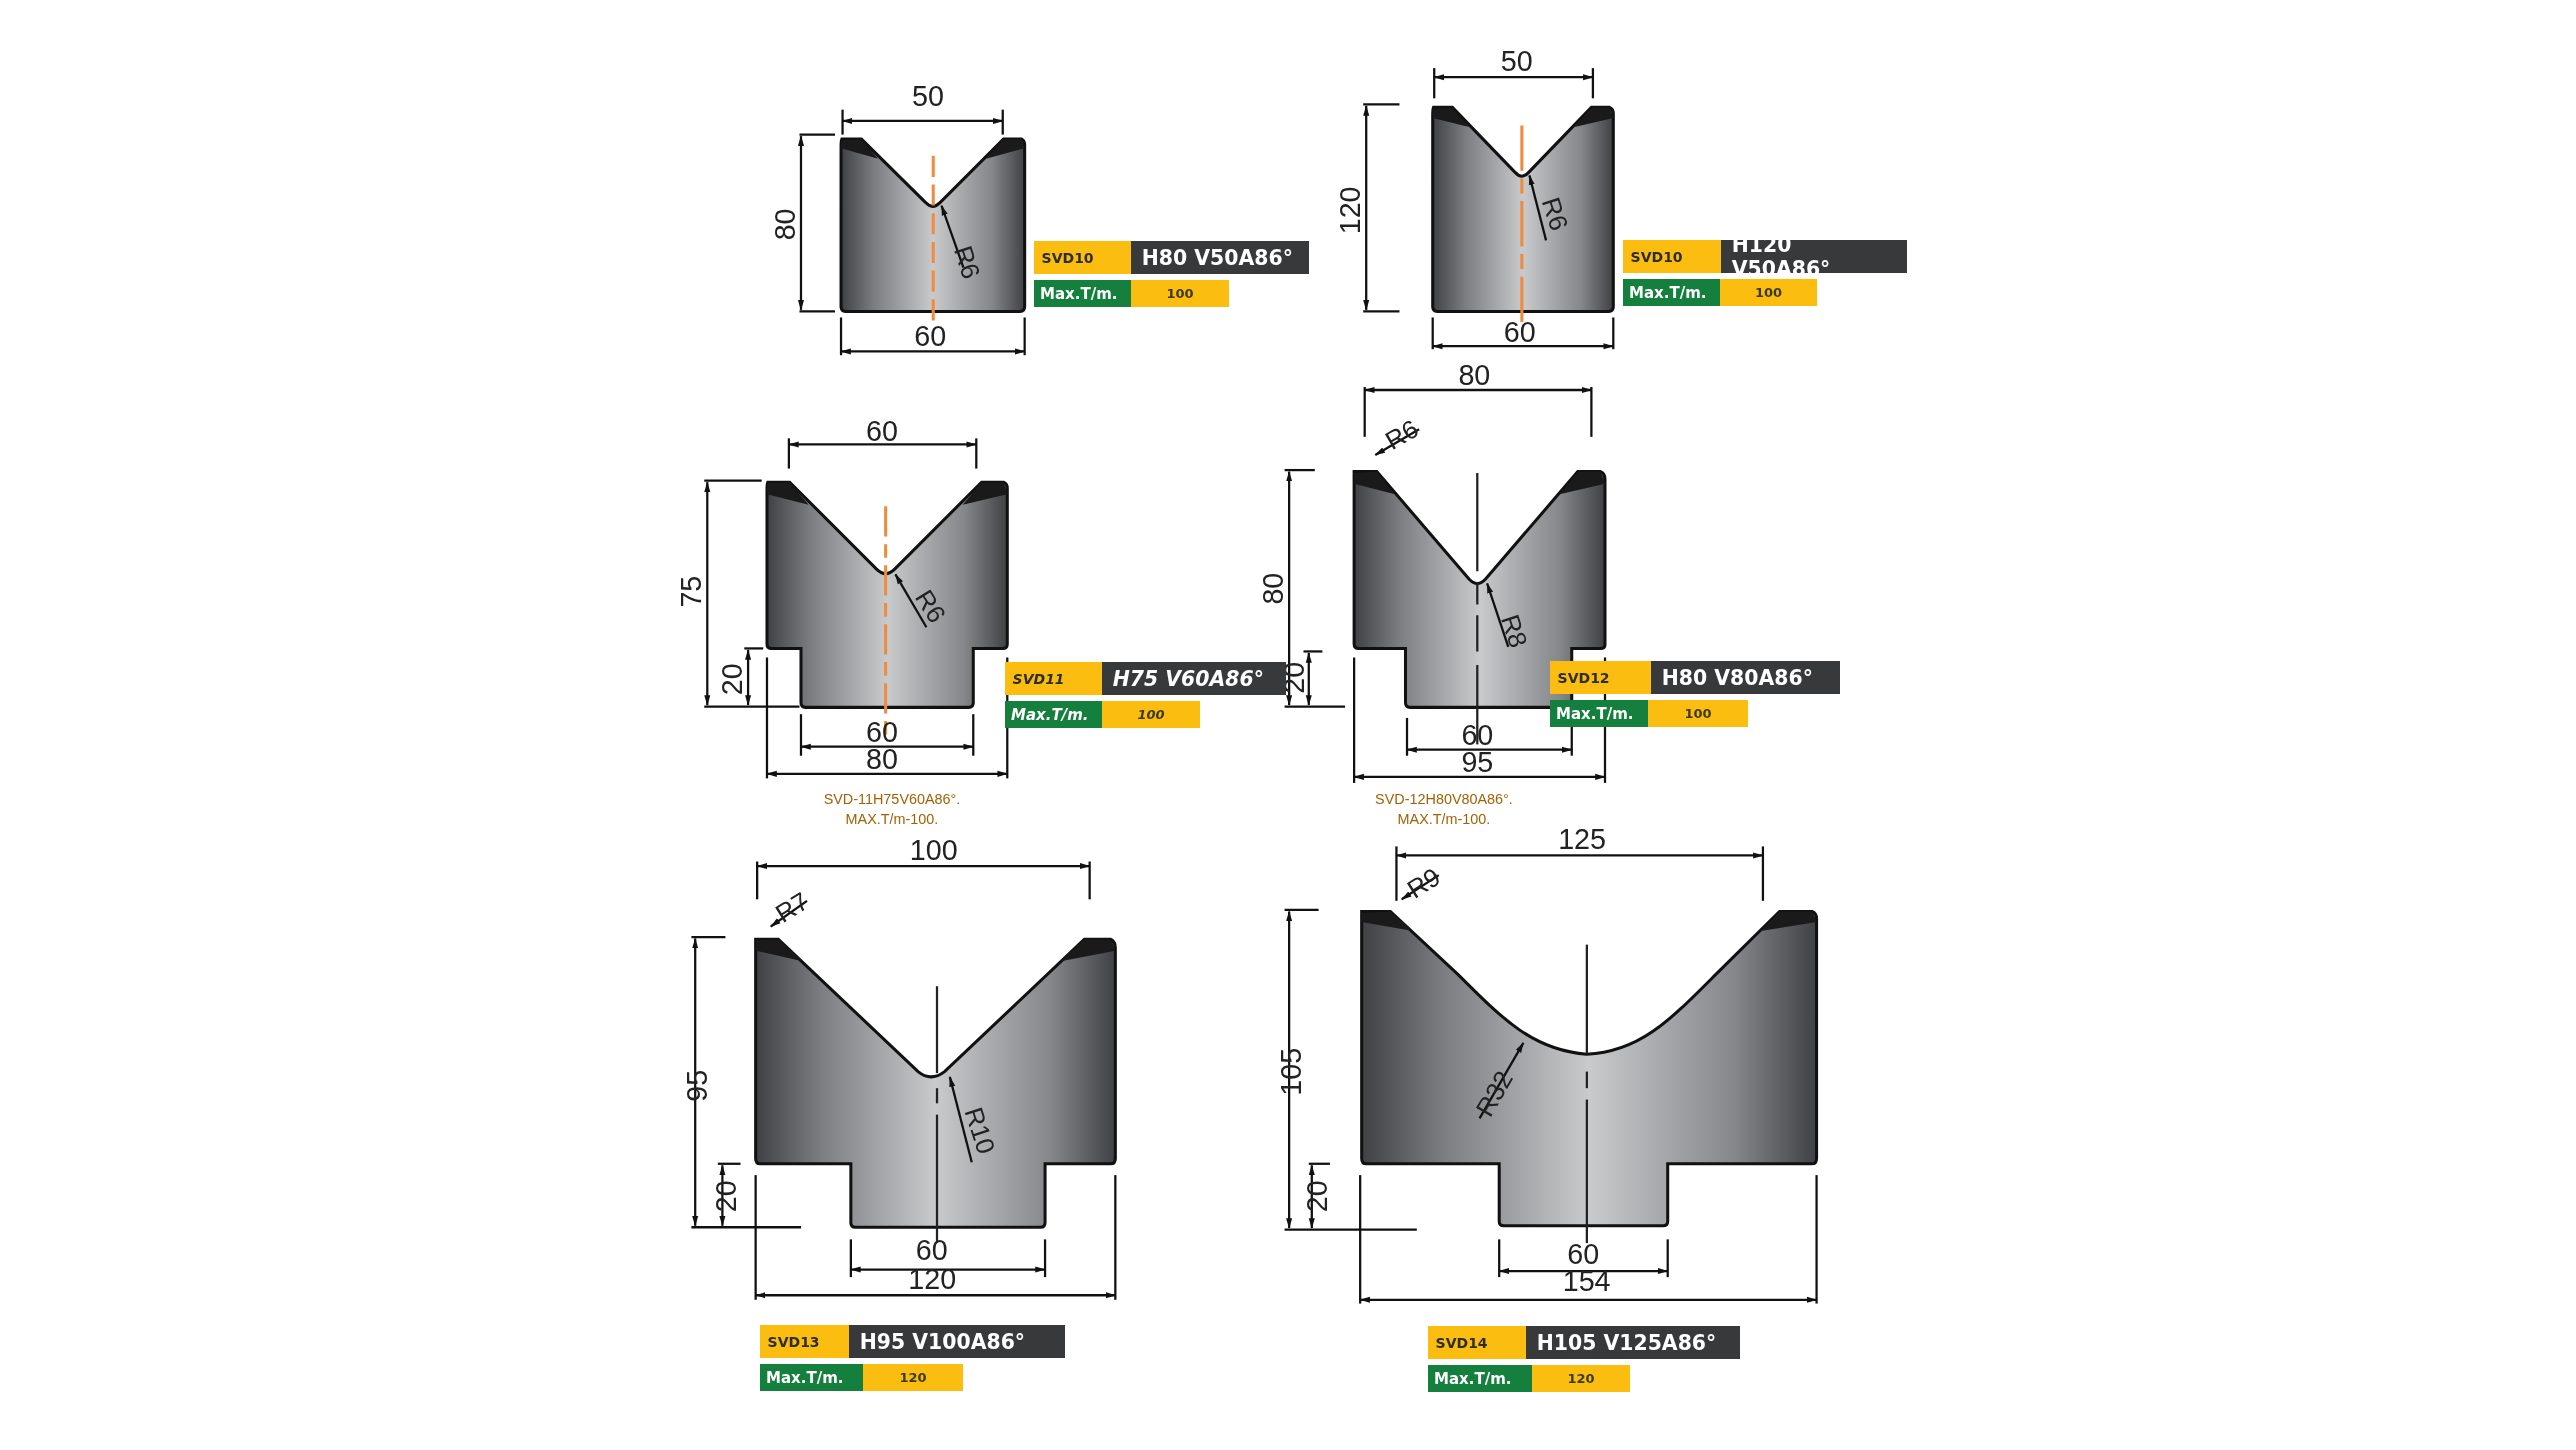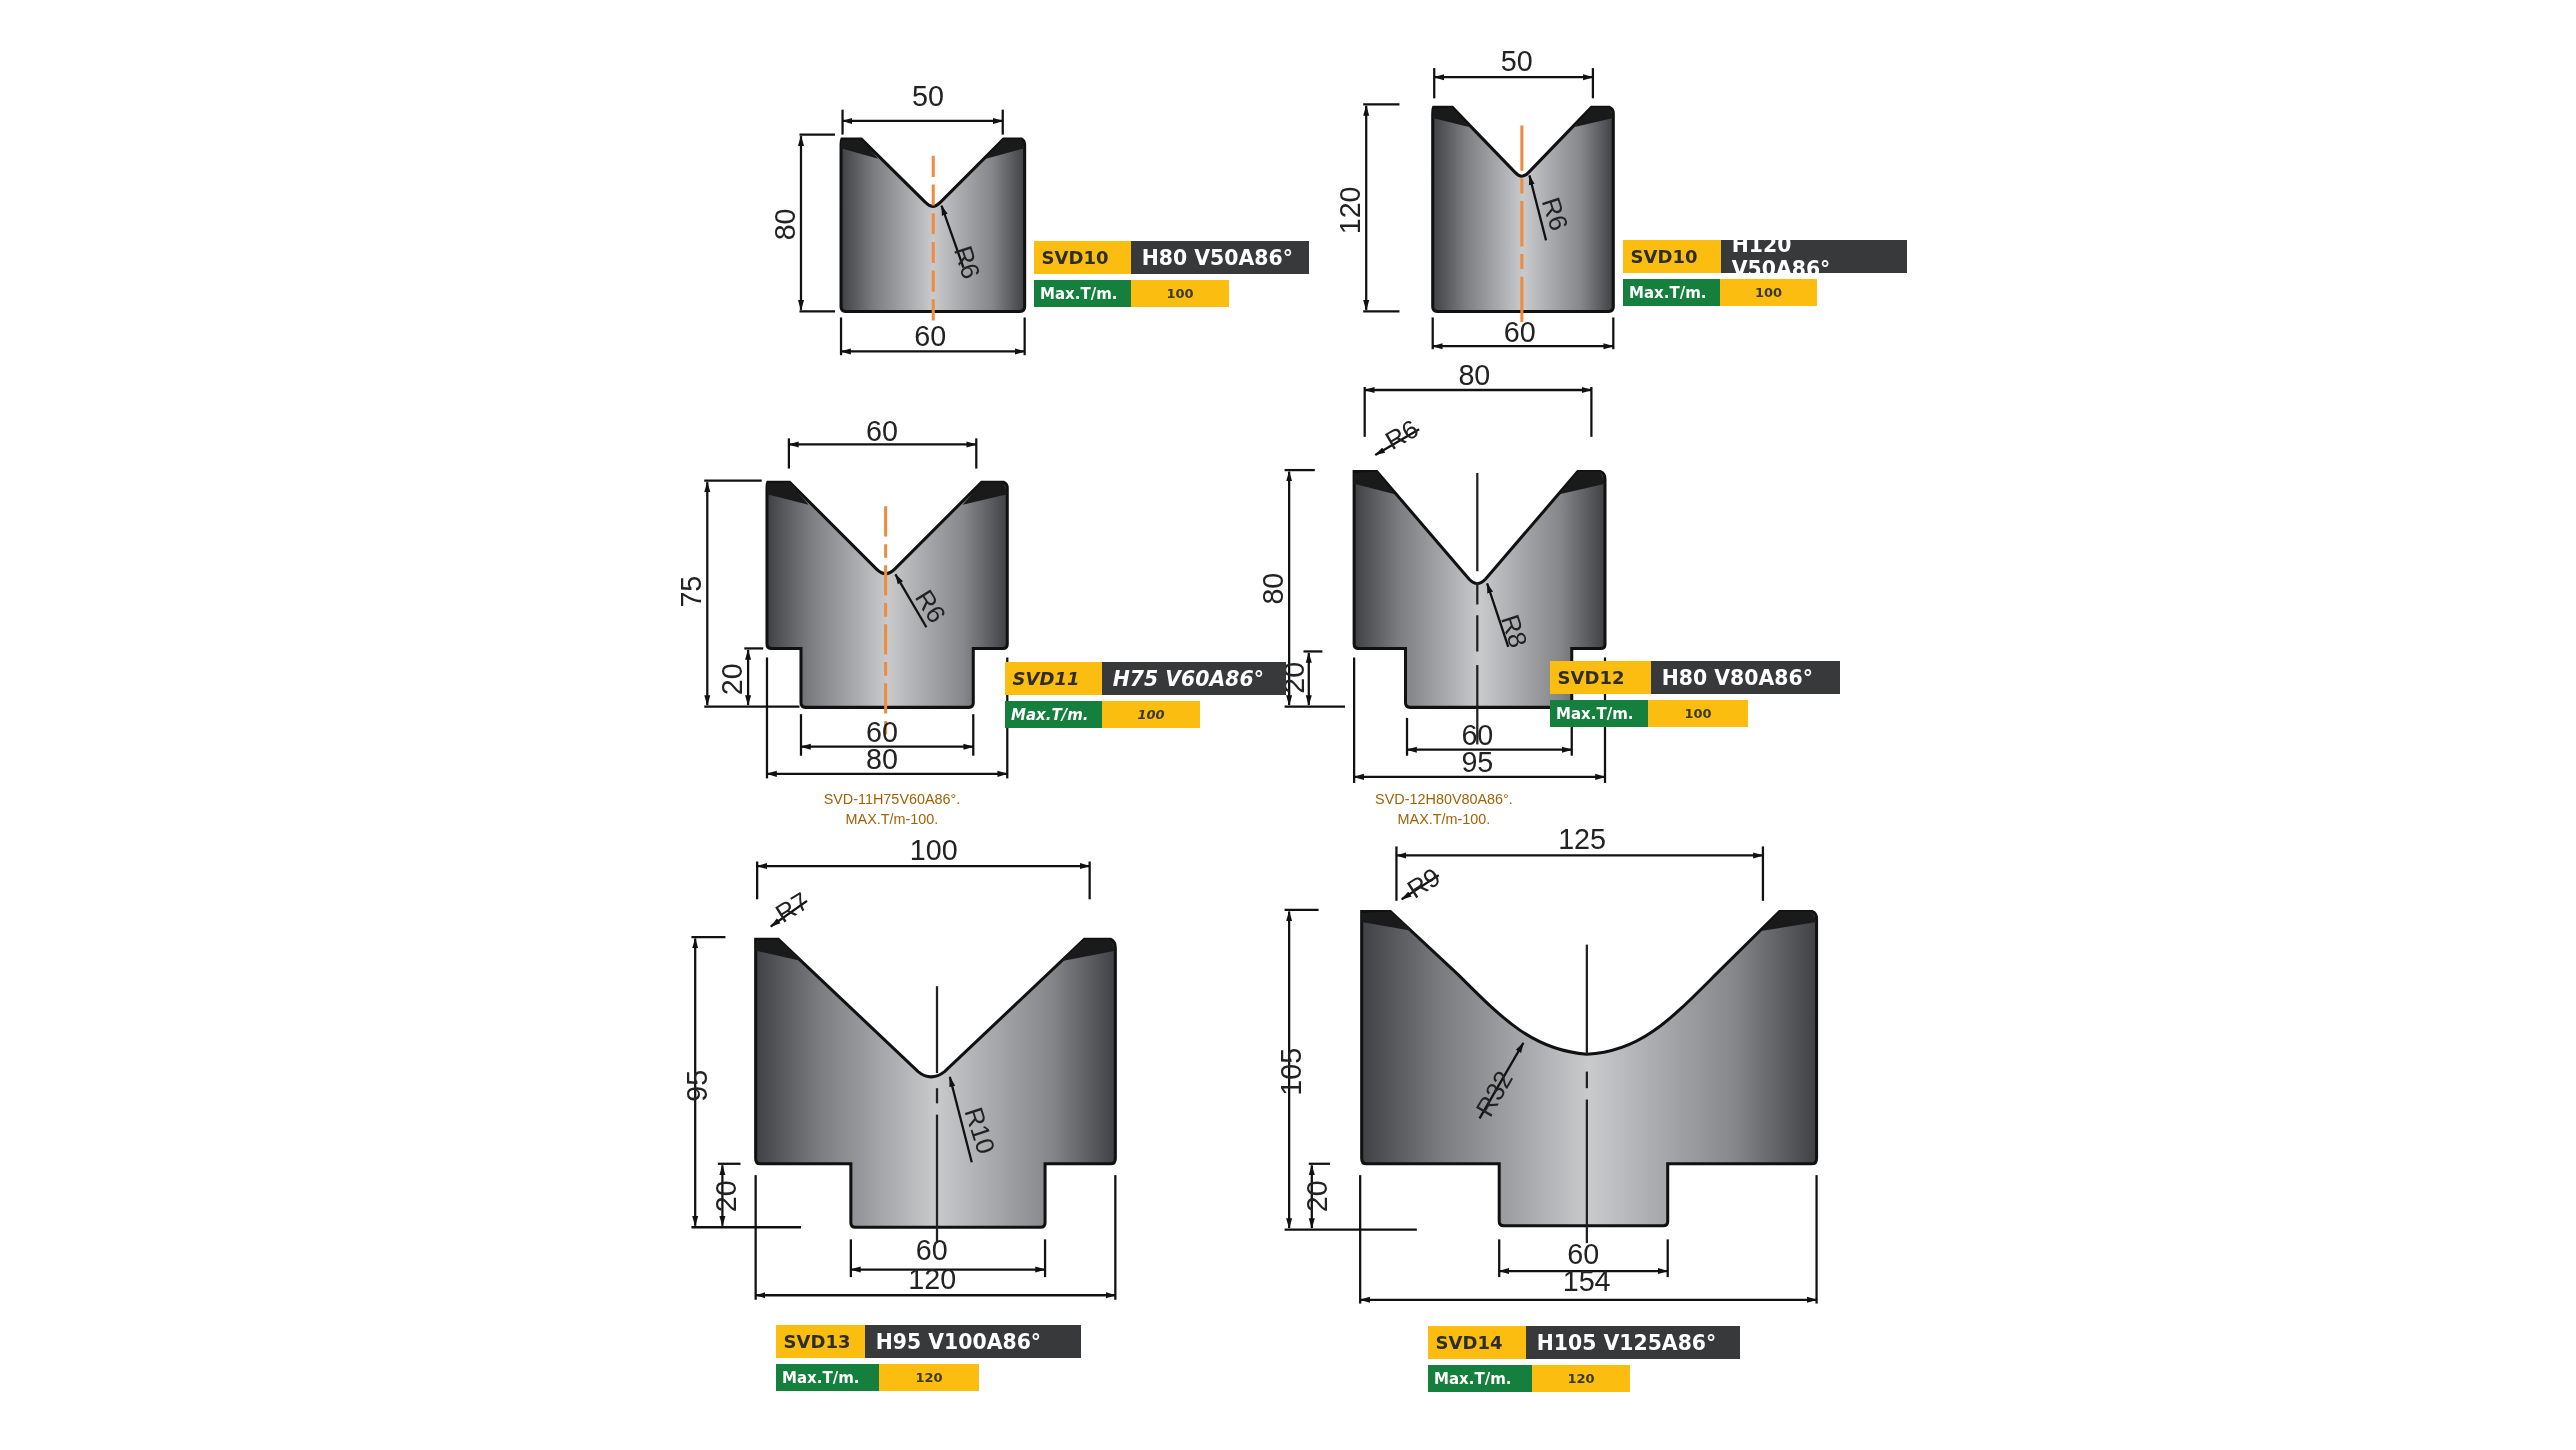--- a/index.html
+++ b/index.html
@@ -9,7 +9,7 @@
   .radtxt { font-family: "Liberation Sans", sans-serif; font-size: 34px; fill: #222; }
   .label { position: absolute; font-family: "DejaVu Sans", sans-serif; font-weight: bold; }
   .label .row1 { display: flex; height: 33px; }
-  .label .code { background: #fbbd0f; color: #2d2d2d; font-size: 18px; display: flex; align-items: center; padding: 0 7.6px; height: 33px; }
+  .label .code { background: #fbbd0f; color: #2d2d2d; font-size: 14px; display: flex; align-items: center; padding: 0 7.6px; height: 33px; }
   .label .spec { background: #38393b; color: #ffffff; font-size: 20.4px; display: flex; align-items: center; padding: 0 10.6px; height: 33px; }
   .label .row2 { display: flex; margin-top: 6px; height: 27px; }
   .label .maxlbl { background: #15803d; color: #ffffff; font-size: 15px; display: flex; align-items: center; padding: 0 6px; height: 27px; }

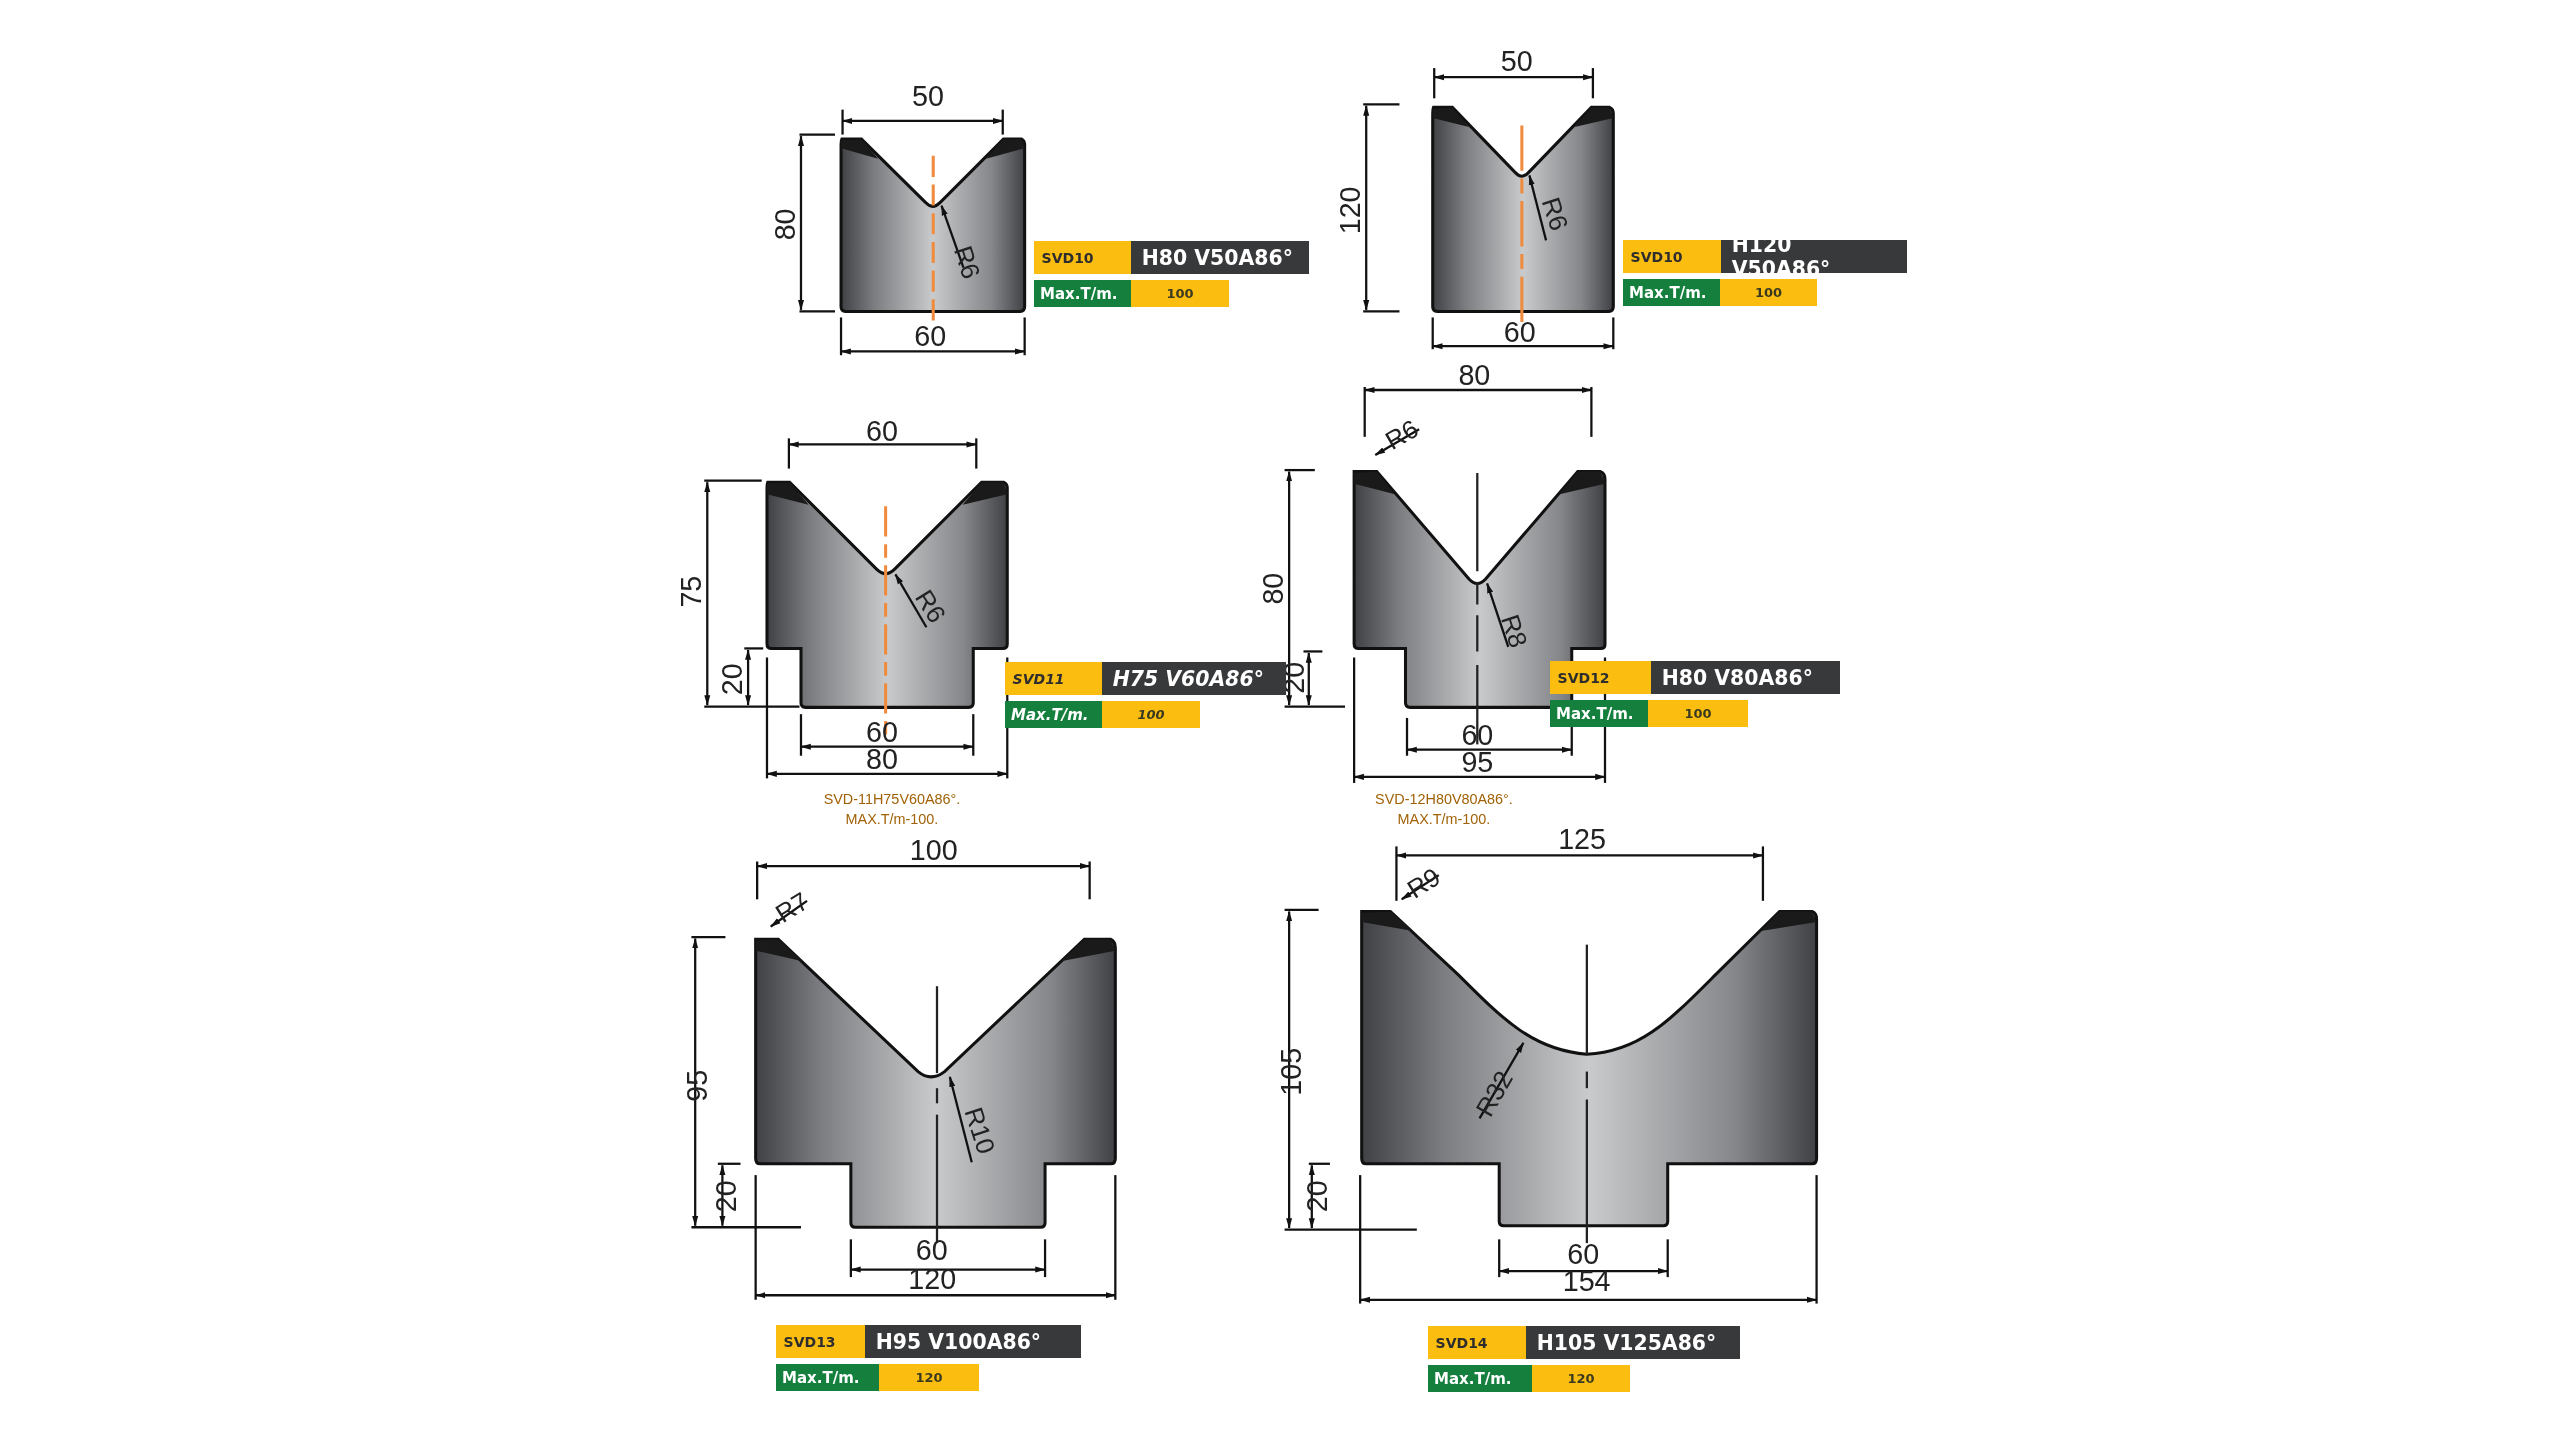--- a/index.html
+++ b/index.html
@@ -240,7 +240,7 @@
   </div>
 </div>
 
-<div class="label" style="left:776px; top:1325px;">
+<div class="label" style="left:760px; top:1325px;">
   <div class="row1">
     <div class="code" style="width:74px;">SVD13</div>
     <div class="spec" style="width:195px;">H95 V100A86°</div>

